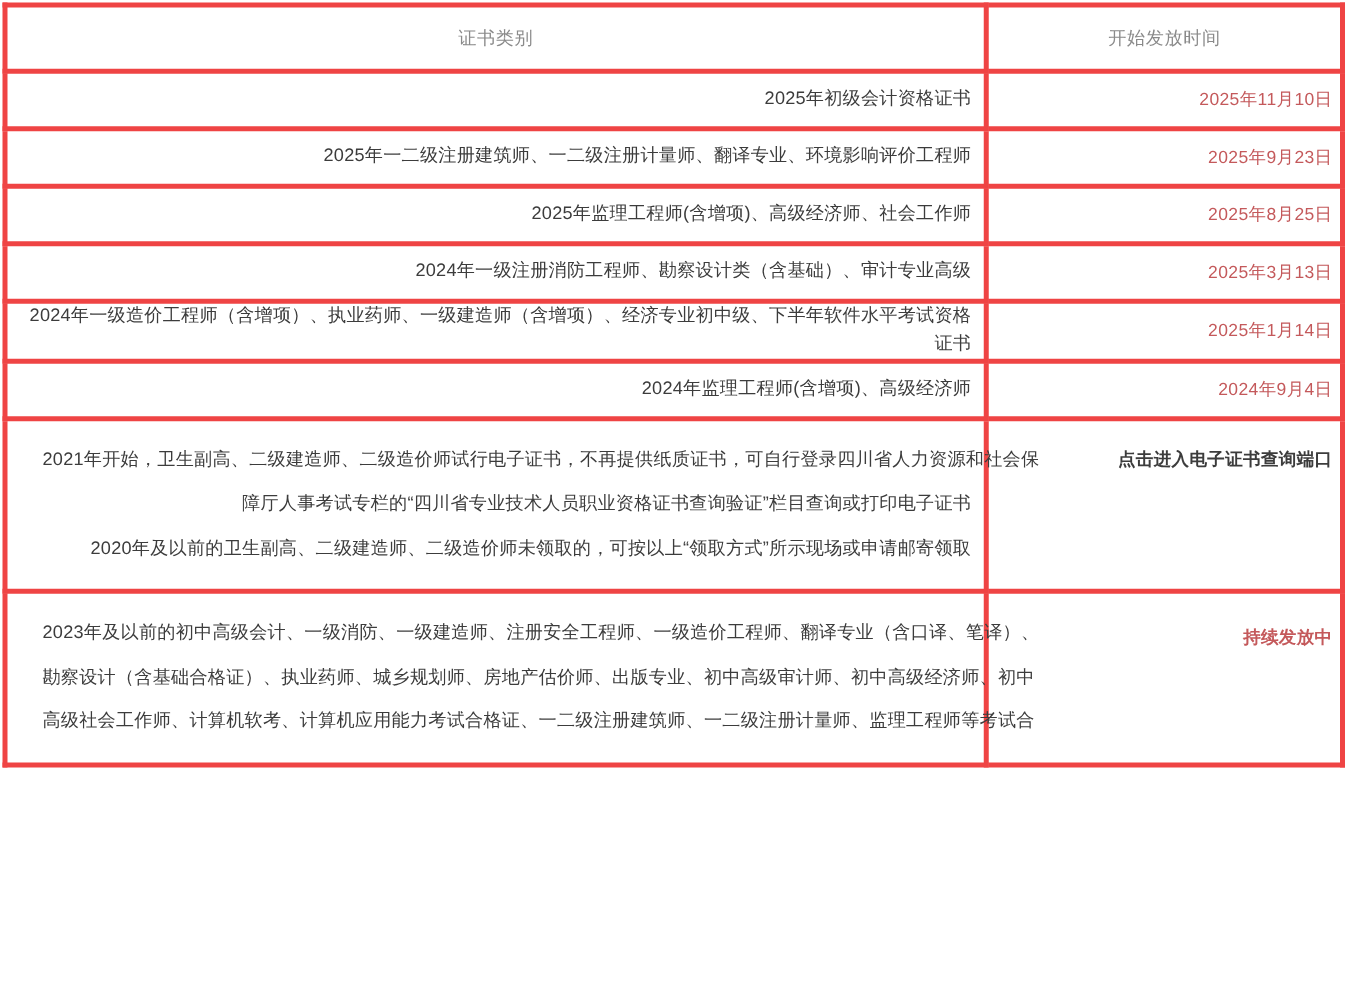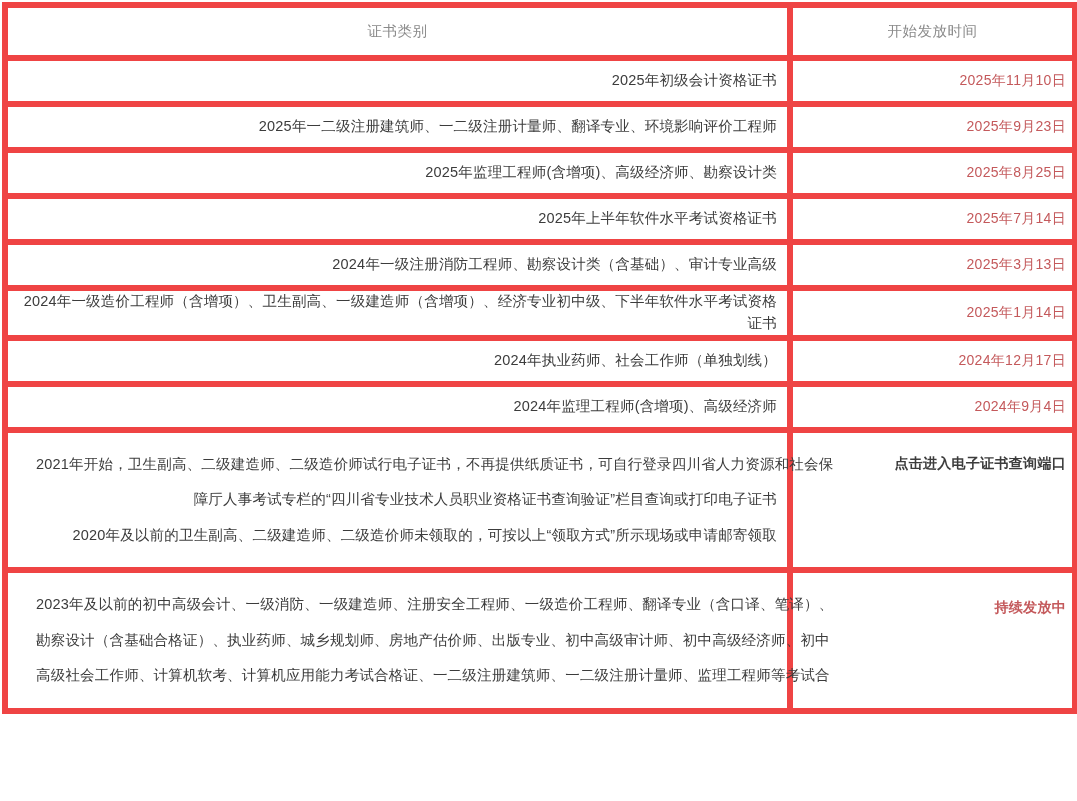--- a/index.html
+++ b/index.html
@@ -36,7 +36,7 @@
 
   table.cert-table th,
   table.cert-table td {
-    border: 6px solid #ef4444;
+    border: 4px solid #ef4444;
     box-sizing: border-box;
     vertical-align: middle;
     background: #ffffff;

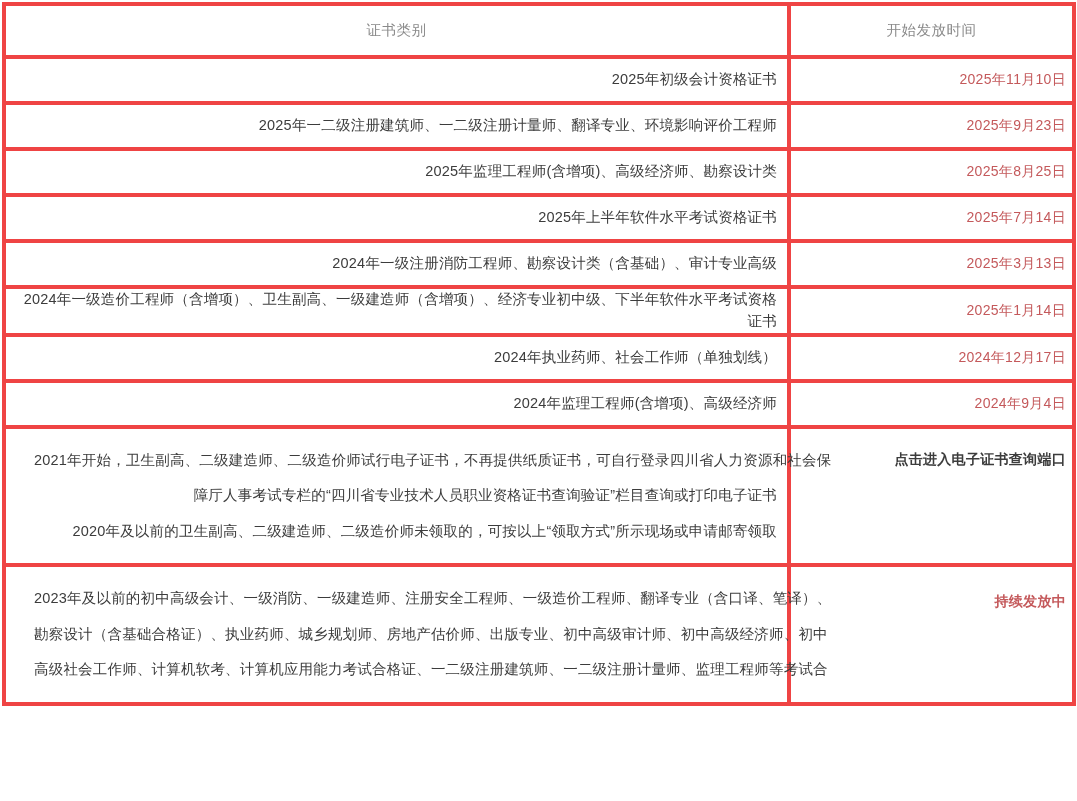--- a/index.html
+++ b/index.html
@@ -129,7 +129,7 @@
       </tr>
 
       <tr>
-        <td class="cat-cell">2025年监理工程师(含增项)、高级经济师、勘察设计类</td>
+        <td class="cat-cell">2025年监理工程师(含增项)、高级经济师、社会工作师</td>
         <td class="date-cell">2025年8月25日</td>
       </tr>
 

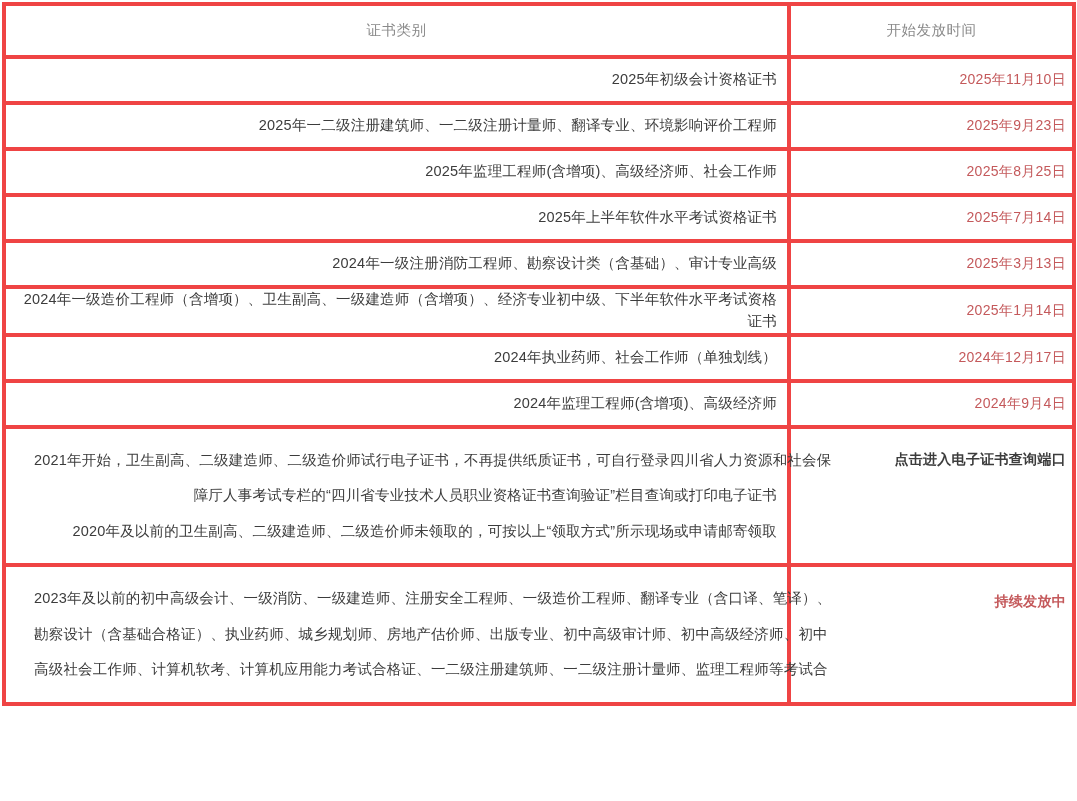--- a/index.html
+++ b/index.html
@@ -133,10 +133,6 @@
         <td class="date-cell">2025年8月25日</td>
       </tr>
 
-      <tr>
-        <td class="cat-cell">2025年上半年软件水平考试资格证书</td>
-        <td class="date-cell">2025年7月14日</td>
-      </tr>
 
       <tr>
         <td class="cat-cell">2024年一级注册消防工程师、勘察设计类（含基础）、审计专业高级</td>

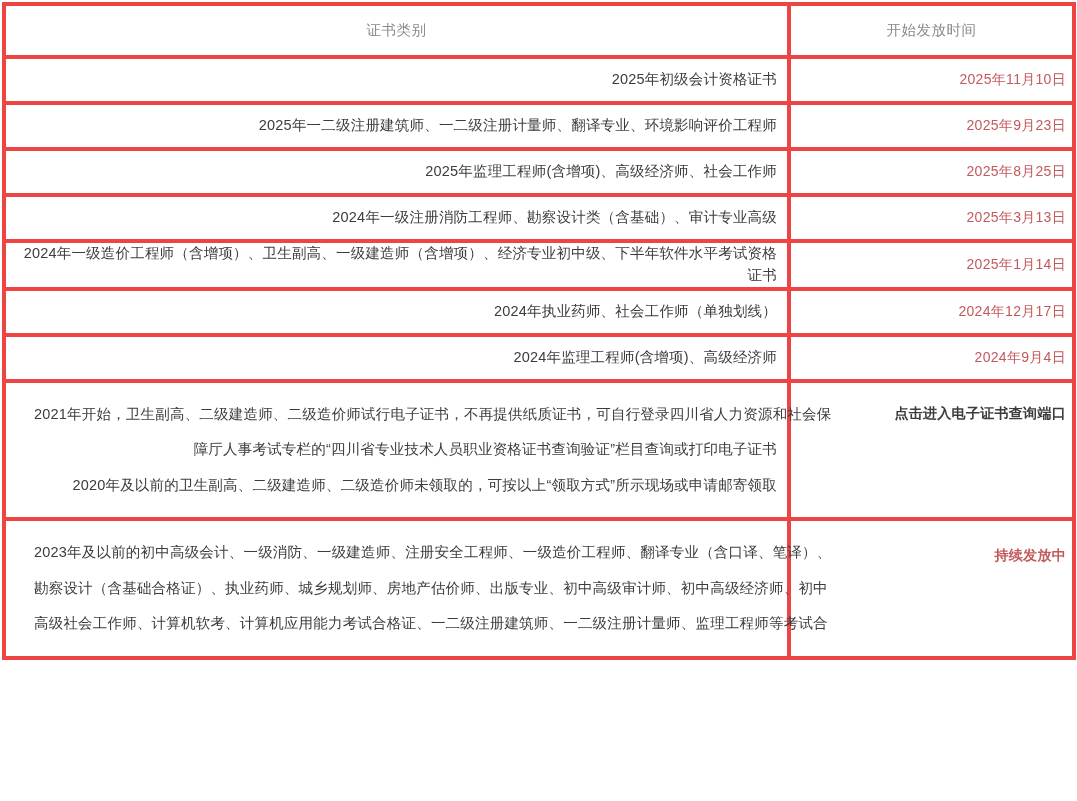--- a/index.html
+++ b/index.html
@@ -141,7 +141,7 @@
 
 
       <tr>
-        <td class="cat-cell">2024年一级造价工程师（含增项）、卫生副高、一级建造师（含增项）、经济专业初中级、下半年软件水平考试资格证书</td>
+        <td class="cat-cell">2024年一级造价工程师（含增项）、执业药师、一级建造师（含增项）、经济专业初中级、下半年软件水平考试资格证书</td>
         <td class="date-cell">2025年1月14日</td>
       </tr>
 

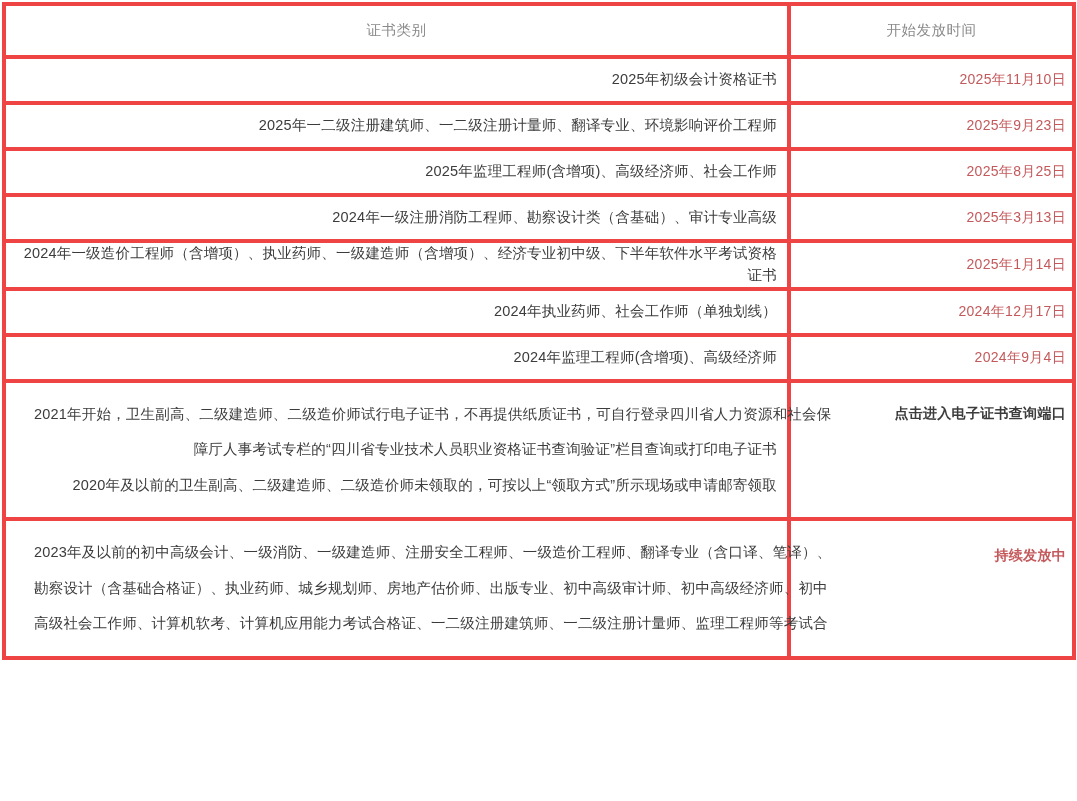--- a/index.html
+++ b/index.html
@@ -145,10 +145,6 @@
         <td class="date-cell">2025年1月14日</td>
       </tr>
 
-      <tr>
-        <td class="cat-cell">2024年执业药师、社会工作师（单独划线）</td>
-        <td class="date-cell">2024年12月17日</td>
-      </tr>
 
 
       <tr>

